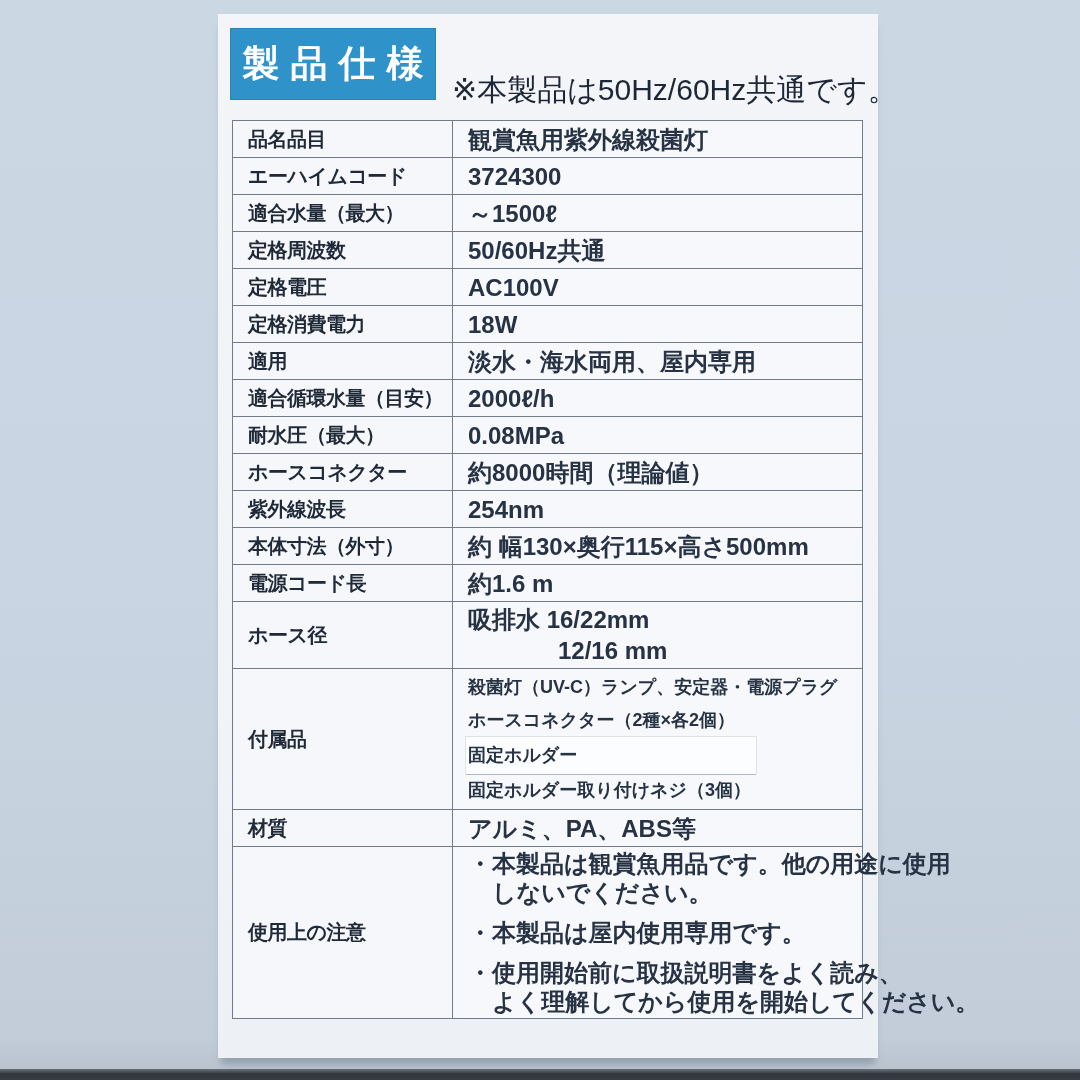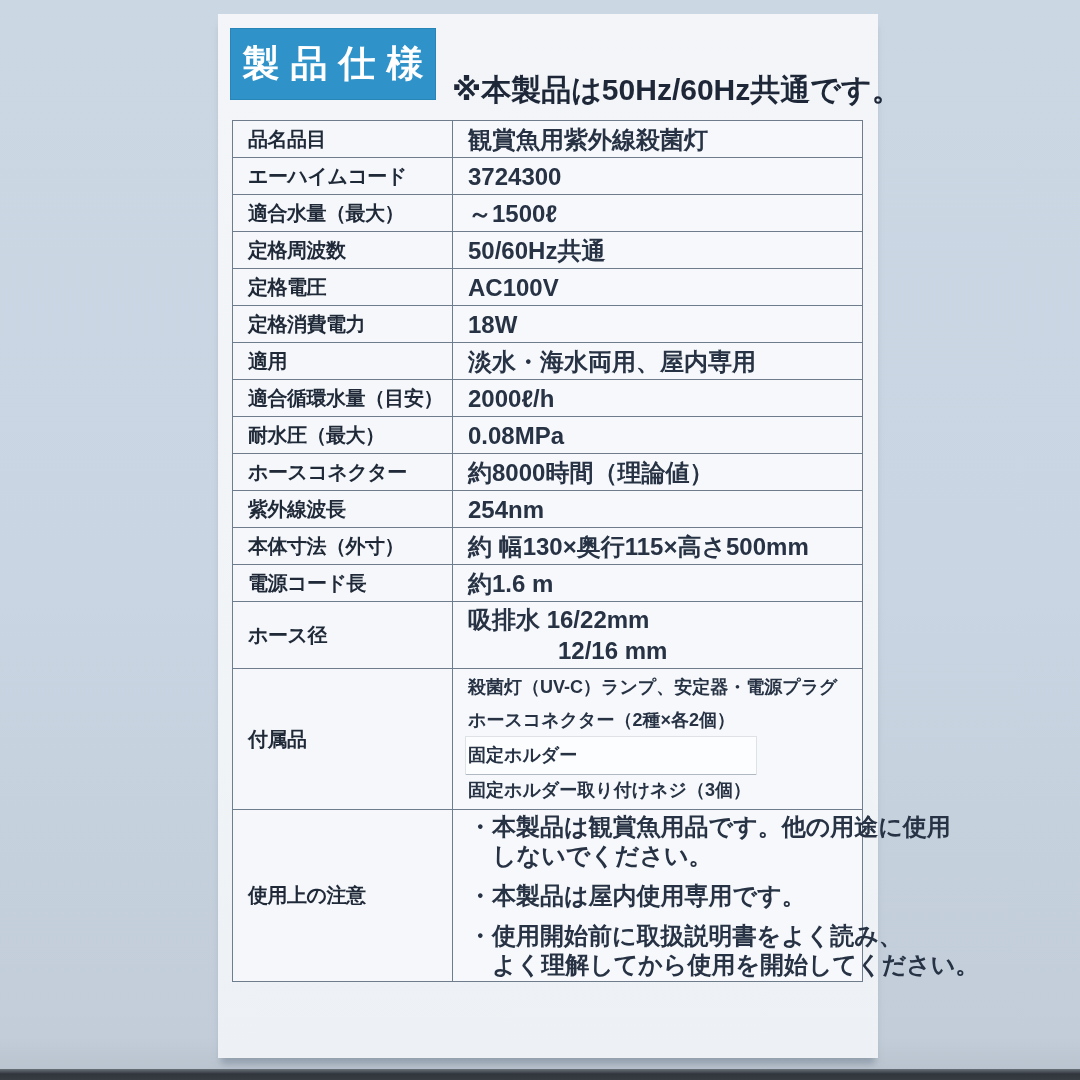--- a/index.html
+++ b/index.html
@@ -54,7 +54,7 @@
     left: 234px;
     top: 56px;
     font-size: 30px;
-    font-weight: bold;
+    font-weight: normal;
     color: #1d2737;
     white-space: nowrap;
   }

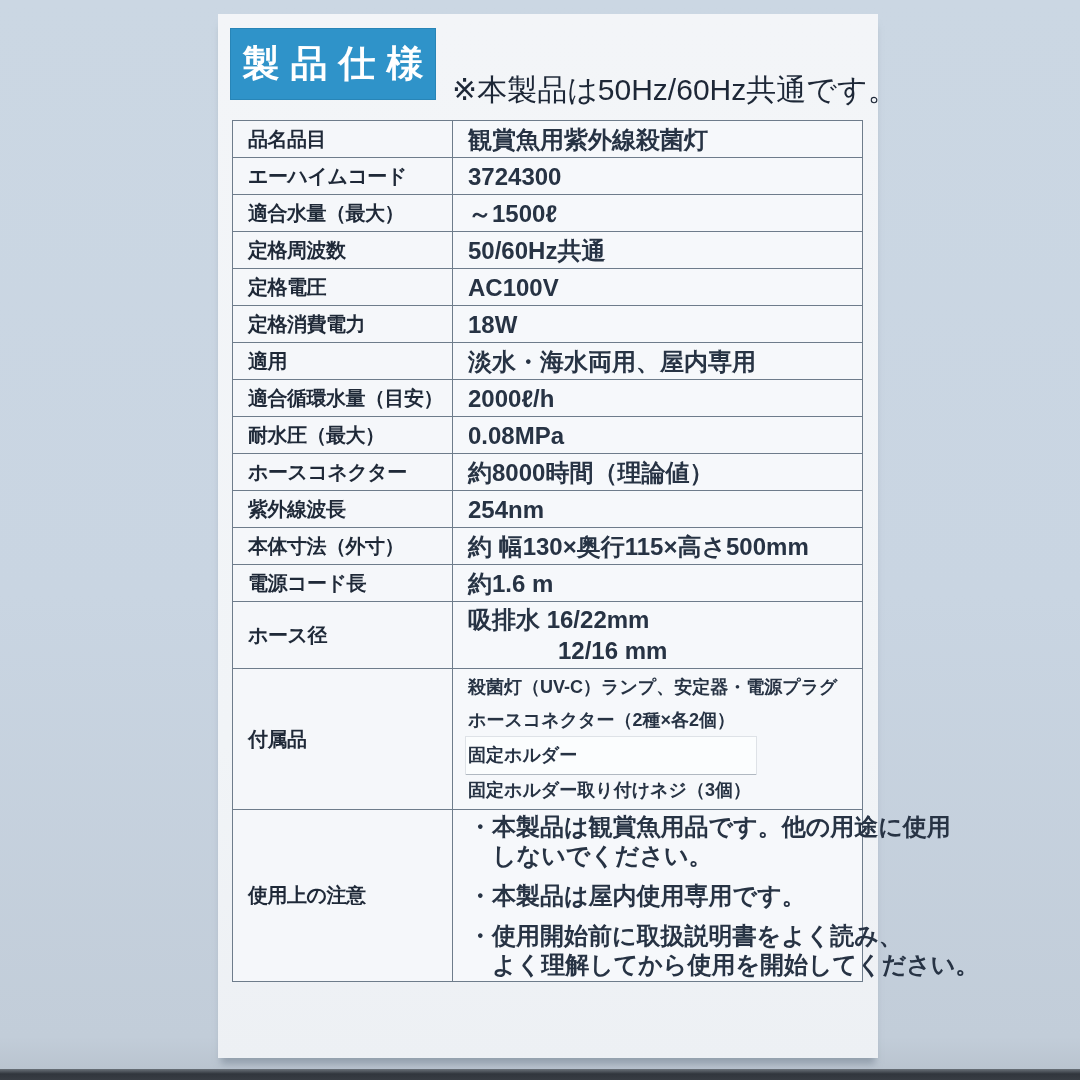--- a/index.html
+++ b/index.html
@@ -233,6 +233,12 @@
             <div class="line">ホースコネクター（2種×各2個）</div>
             <div class="line"><span class="sticker">固定ホルダー</span></div>
             <div class="line">固定ホルダー取り付けネジ（3個）</div>
+          </td>
+        </tr>
+        <tr>
+          <th>材質</th>
+          <td>
+            <div class="line">アルミ、PA、ABS等</div>
           </td>
         </tr>
         <tr>

